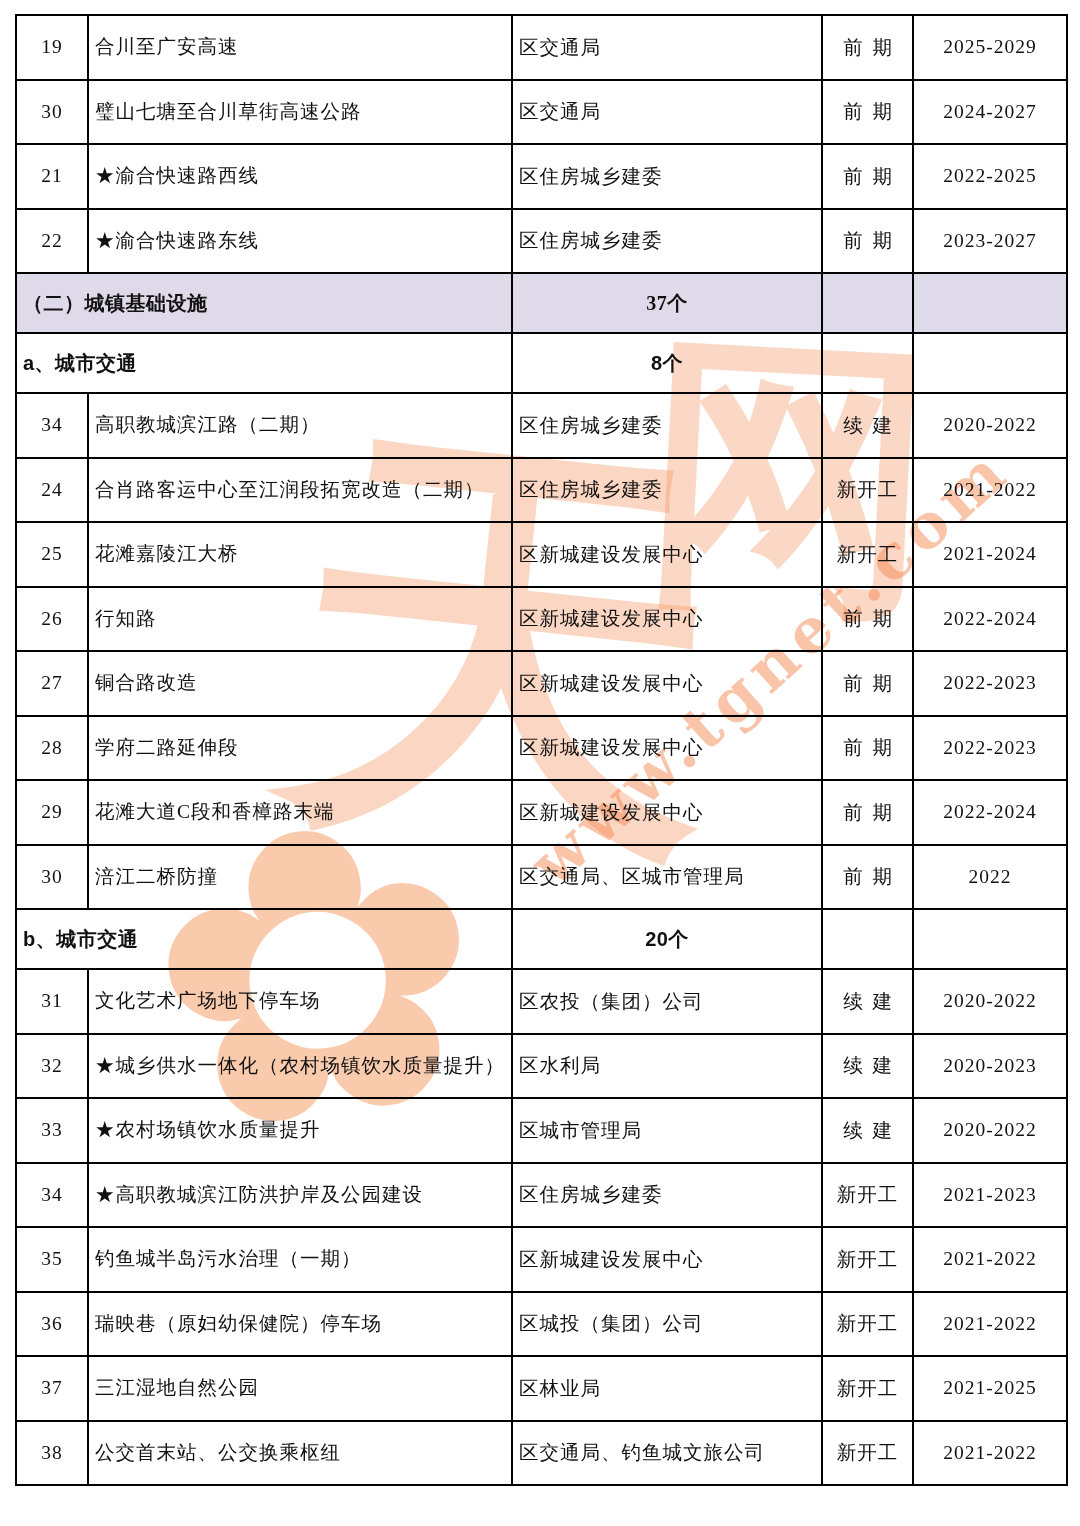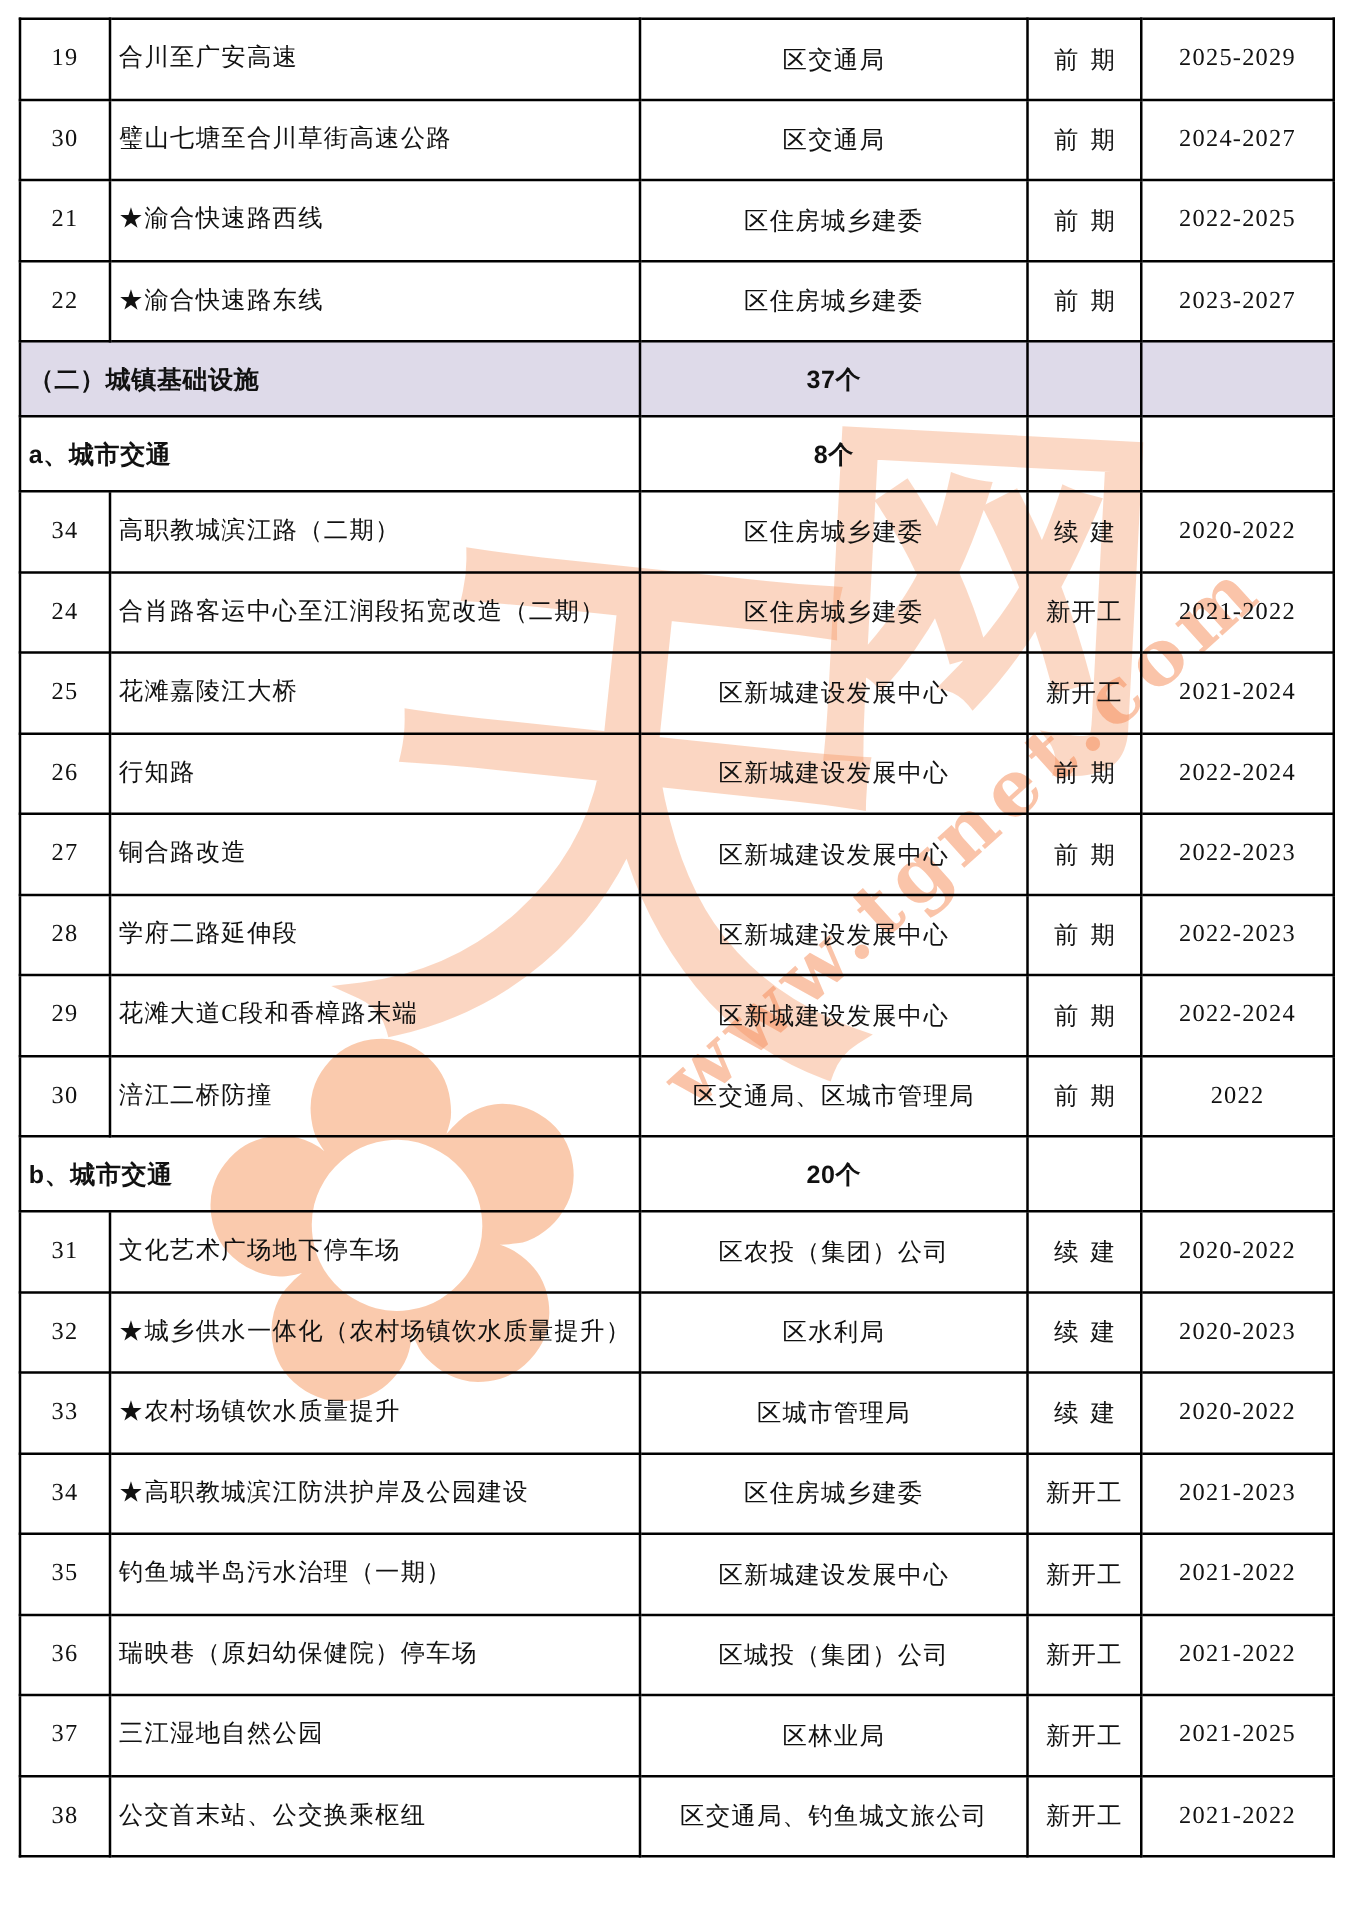--- a/index.html
+++ b/index.html
@@ -53,7 +53,7 @@
 
   .cell-no{text-align:center;font-size:19px;letter-spacing:0;}
   .cell-name{text-align:left;line-height:1.35;padding-left:7px;}
-  .cell-dept{text-align:center;}
+  .cell-dept{}
   .cell-status{text-align:center;}
   .cell-status.spread{letter-spacing:.5em;text-indent:.5em;}
   .cell-years{text-align:center;letter-spacing:.5px;font-size:20px;}

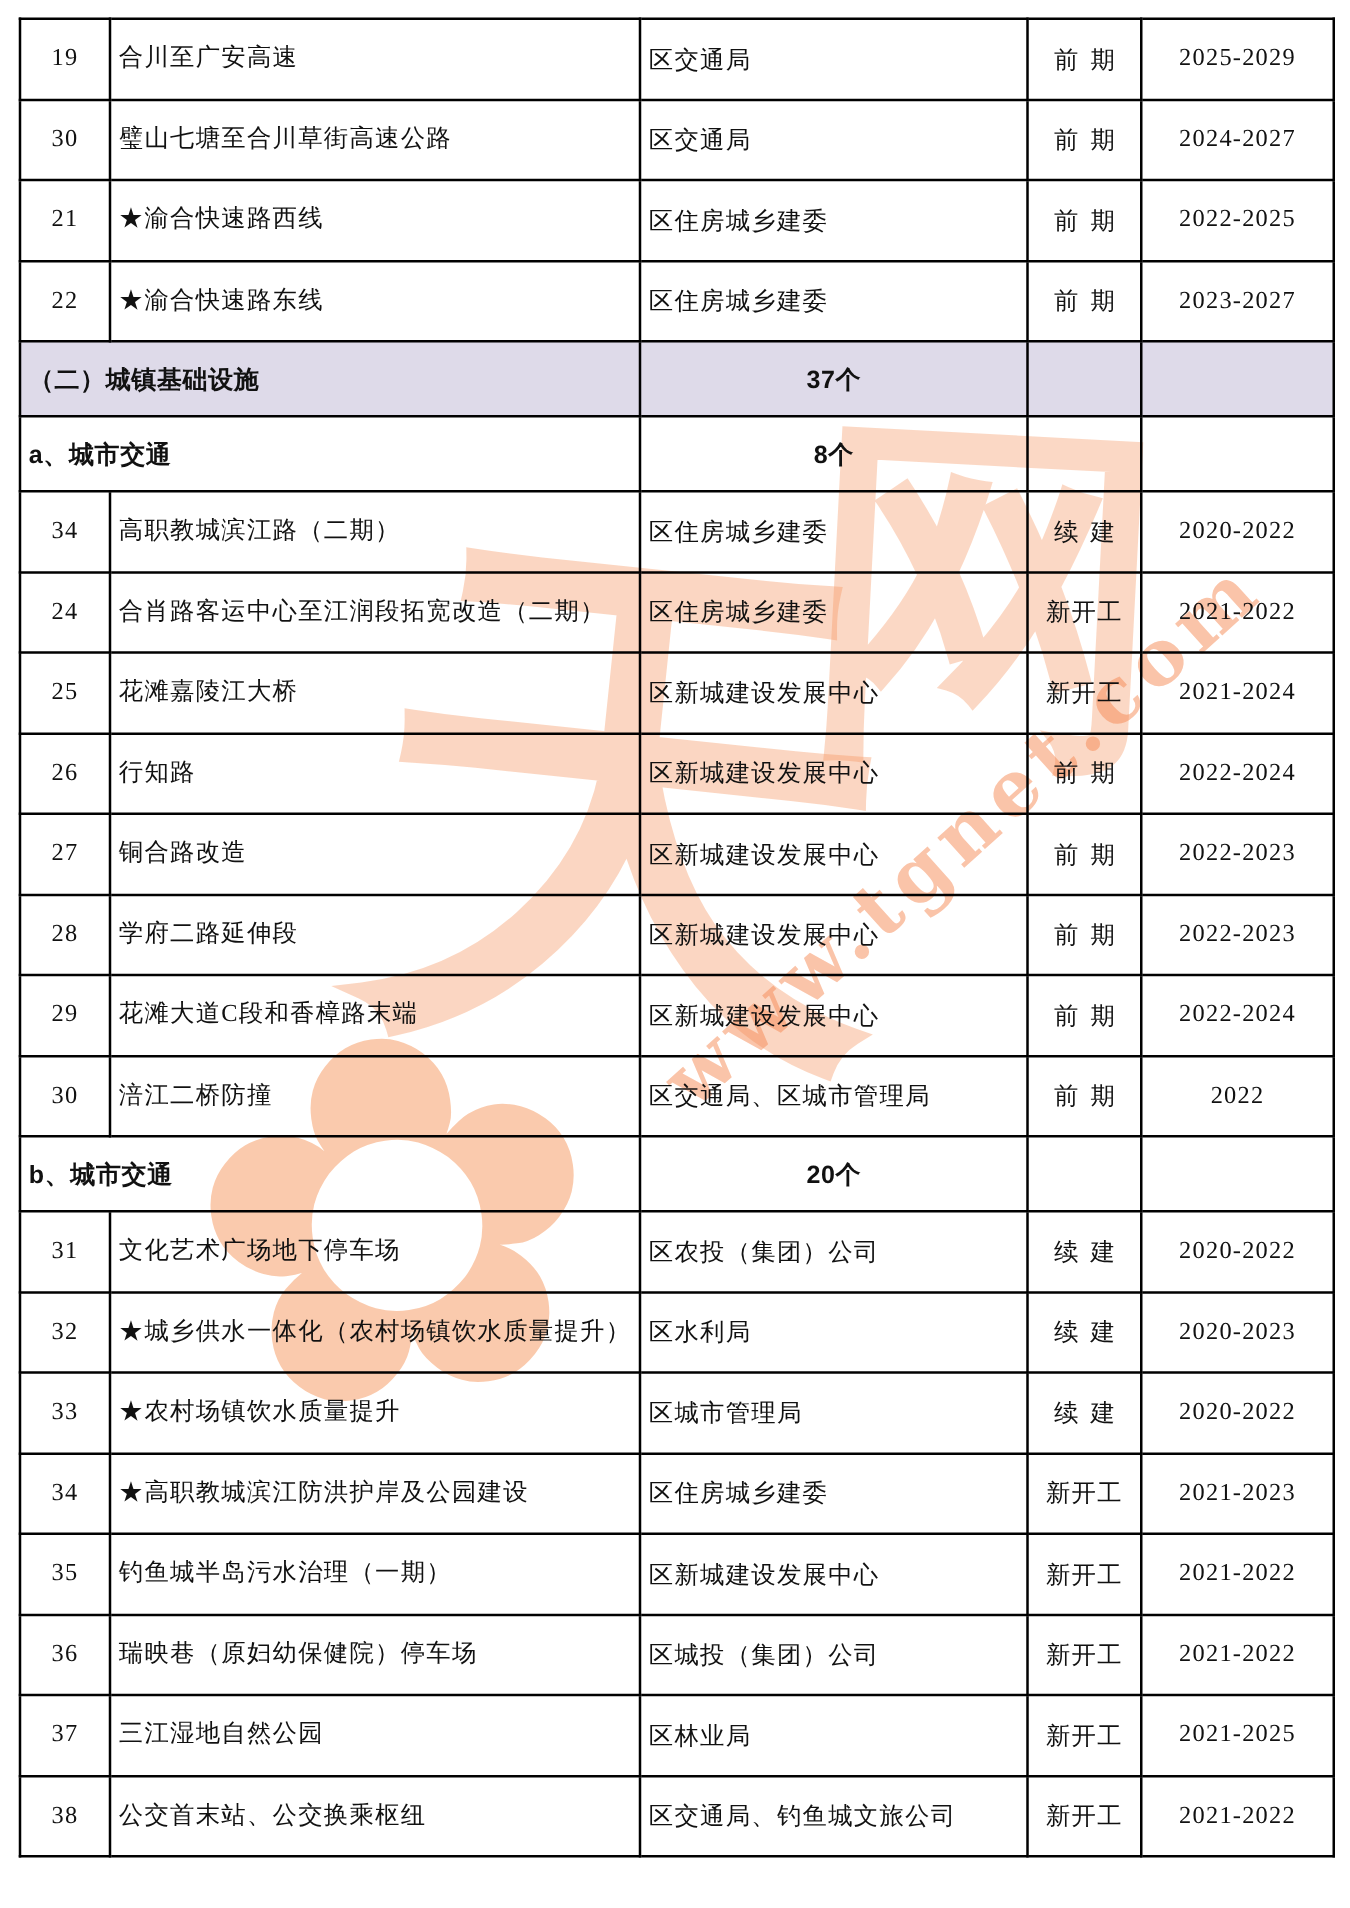--- a/index.html
+++ b/index.html
@@ -64,7 +64,7 @@
   }
   tr.section .cell-sec-title{text-align:left;padding-left:6px;}
   tr.section .cell-sec-count{text-align:center;}
-  tr.section.major td{background:#deDAe9;background:#dedae9;}
+  tr.section.major td{background:#deDAe9;background:#dedae9;font-family:Liberation Serif, serif;}
 </style>
 </head>
 <body>

